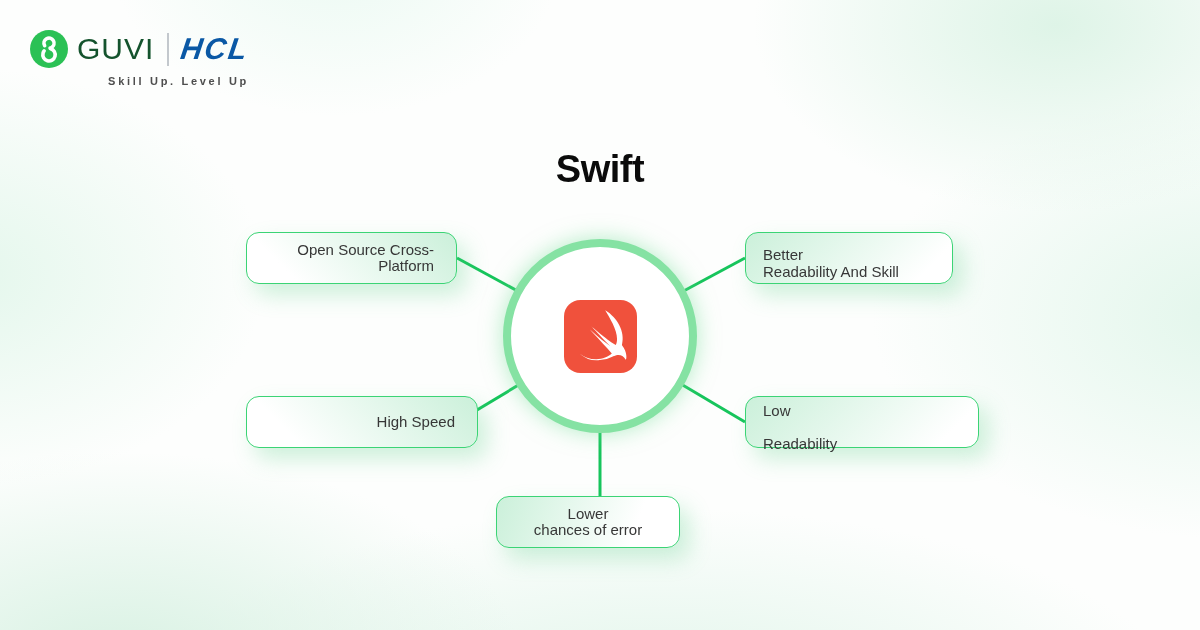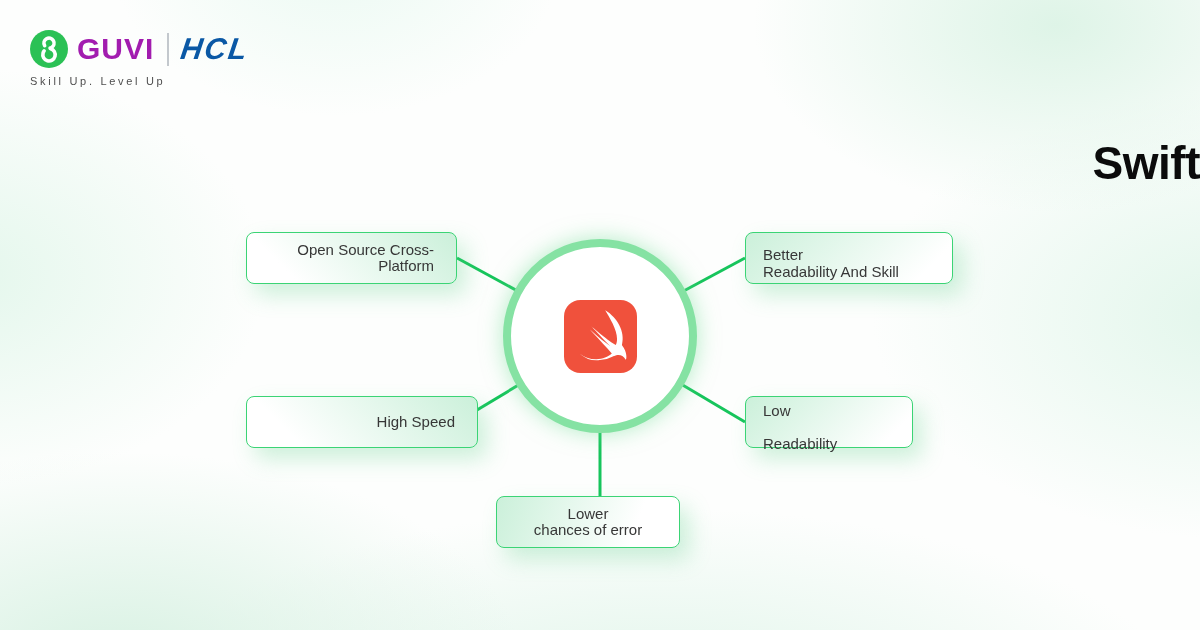--- a/index.html
+++ b/index.html
@@ -20,7 +20,7 @@
   .brand{position:absolute;left:30px;top:30px;}
   .brand-row{display:flex;align-items:center;}
   .guvi-mark{width:38px;height:38px;display:block;}
-  .guvi-word{font-size:30px;font-weight:700;color:#a21caf;letter-spacing:1px;margin-left:9px;}
+  .guvi-word{font-size:30px;font-weight:400;color:#14532d;letter-spacing:1px;margin-left:9px;}
   .brand-divider{width:2px;height:33px;background:#c3c8cd;margin:0 12px 0 13px;}
   .hcl-word{font-size:30px;font-weight:800;font-style:italic;color:#0a58a5;
             letter-spacing:2px;transform:skewX(-8deg);}

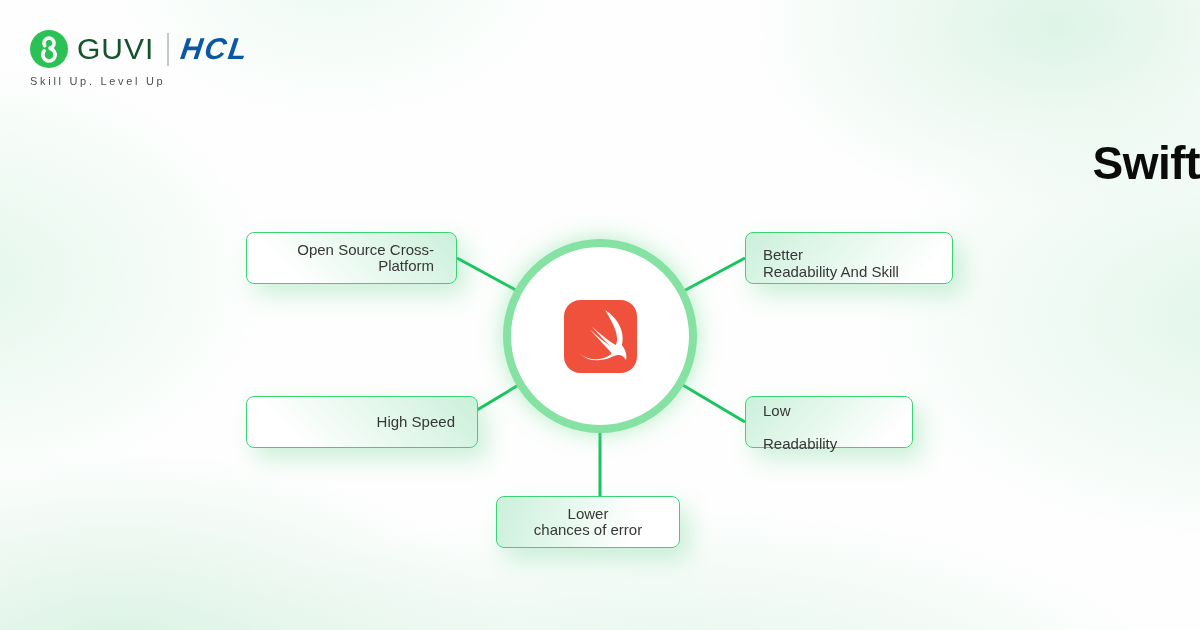--- a/index.html
+++ b/index.html
@@ -24,7 +24,7 @@
   .brand-divider{width:2px;height:33px;background:#c3c8cd;margin:0 12px 0 13px;}
   .hcl-word{font-size:30px;font-weight:800;font-style:italic;color:#0a58a5;
             letter-spacing:2px;transform:skewX(-8deg);}
-  .brand-tagline{margin-top:7px;font-size:11px;letter-spacing:2.7px;color:#4e4e4e;font-weight:400;}
+  .brand-tagline{margin-top:7px;font-size:11px;letter-spacing:2.7px;color:#4e4e4e;font-weight:700;text-align:right;}
 
   
   .page-title{position:absolute;left:0;right:0;top:136px;text-align:right;

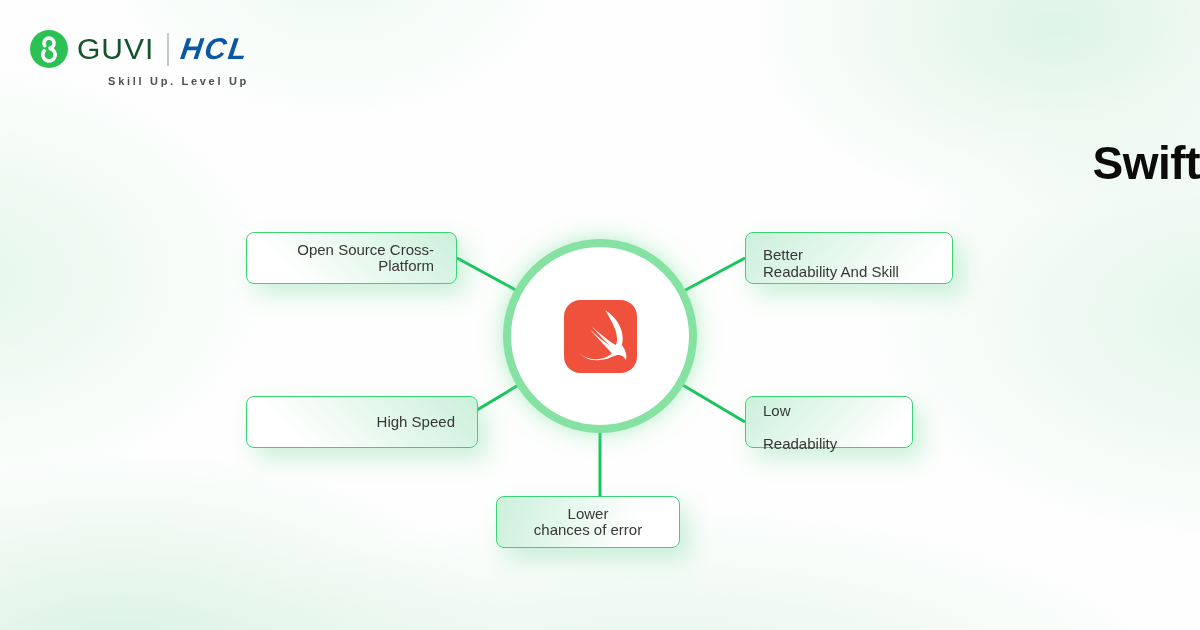--- a/index.html
+++ b/index.html
@@ -27,8 +27,8 @@
   .brand-tagline{margin-top:7px;font-size:11px;letter-spacing:2.7px;color:#4e4e4e;font-weight:700;text-align:right;}
 
   
-  .page-title{position:absolute;left:0;right:0;top:136px;text-align:right;
-              font-size:46px;font-weight:700;color:#0b0b0b;letter-spacing:-0.5px;}
+  .page-title{position:absolute;left:0;right:0;top:148px;text-align:center;
+              font-size:38px;font-weight:700;color:#0b0b0b;letter-spacing:-0.5px;}
 
   
   .lines{position:absolute;left:0;top:0;width:1200px;height:630px;}

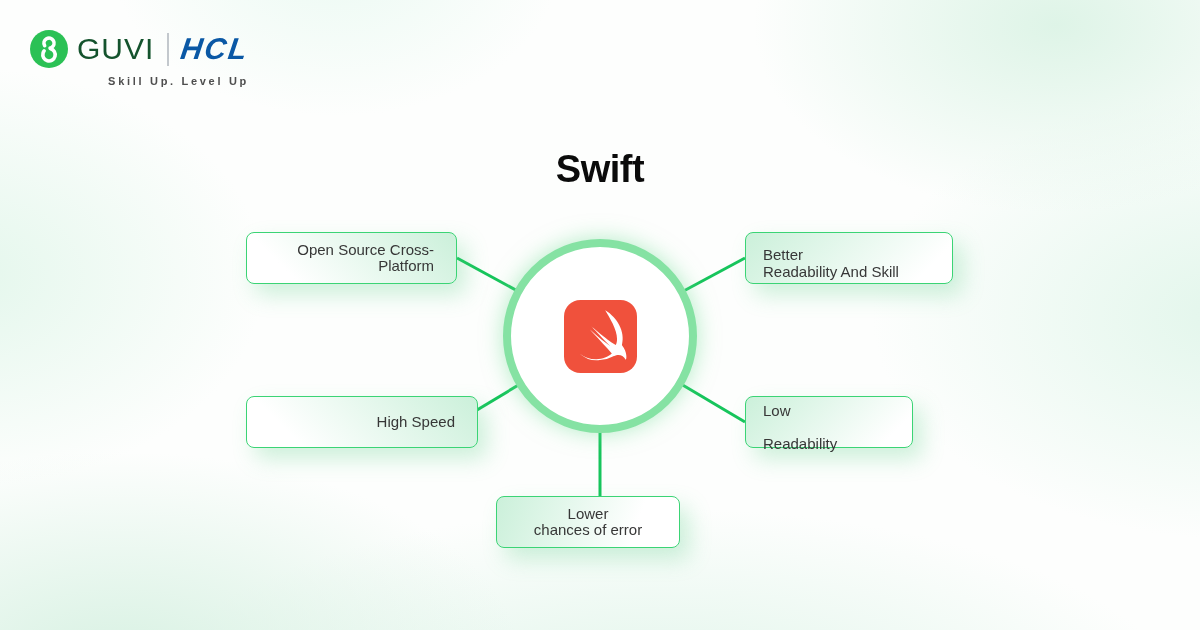--- a/index.html
+++ b/index.html
@@ -45,7 +45,7 @@
 
   
   .node{
-    position:absolute;height:52px;border:1.5px solid #3bd475;border-radius:8px;
+    position:absolute;height:52px;border:1.5px solid #3bd475;border-radius:13px;
     display:flex;flex-direction:column;justify-content:center;box-sizing:border-box;
     font-size:15px;line-height:16.5px;color:#373737;
     box-shadow:9px 11px 22px rgba(84,205,131,0.28);

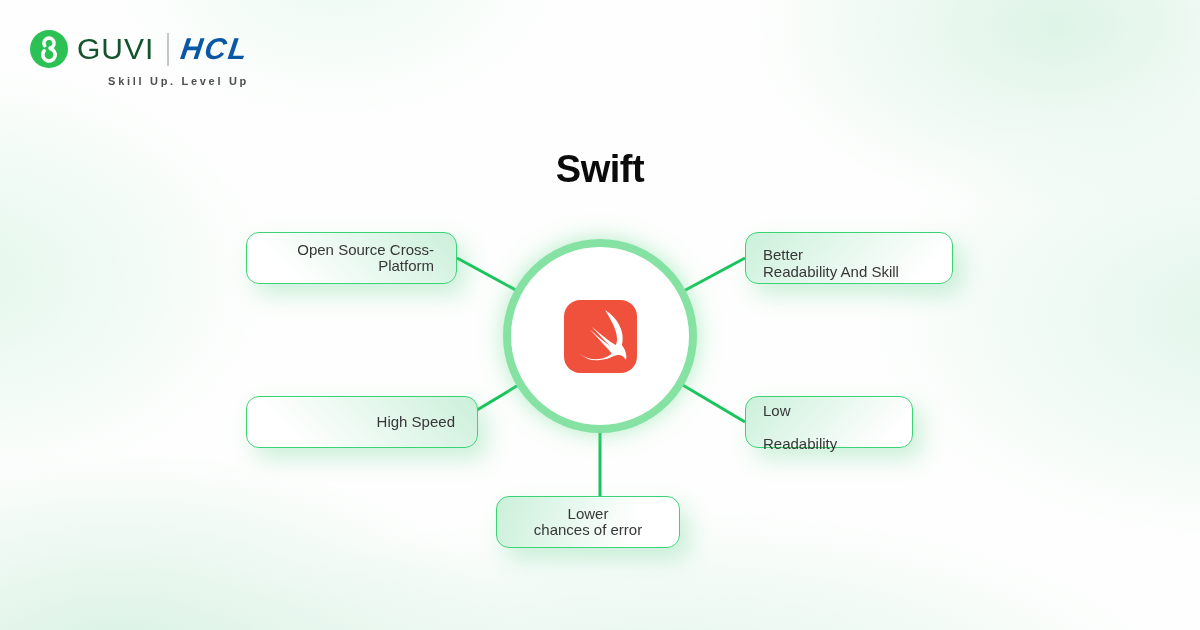--- a/index.html
+++ b/index.html
@@ -61,7 +61,7 @@
   .pos-open-source {left:246px;top:232px;width:211px;}
   .pos-readability {left:745px;top:232px;width:208px;}
   .pos-high-speed  {left:246px;top:396px;width:232px;}
-  .pos-maintenance {left:745px;top:396px;width:168px;gap:16px;}
+  .pos-maintenance {left:745px;top:396px;width:234px;gap:16px;}
   .pos-errors      {left:496px;top:496px;width:184px;}
 </style>
 </head>

